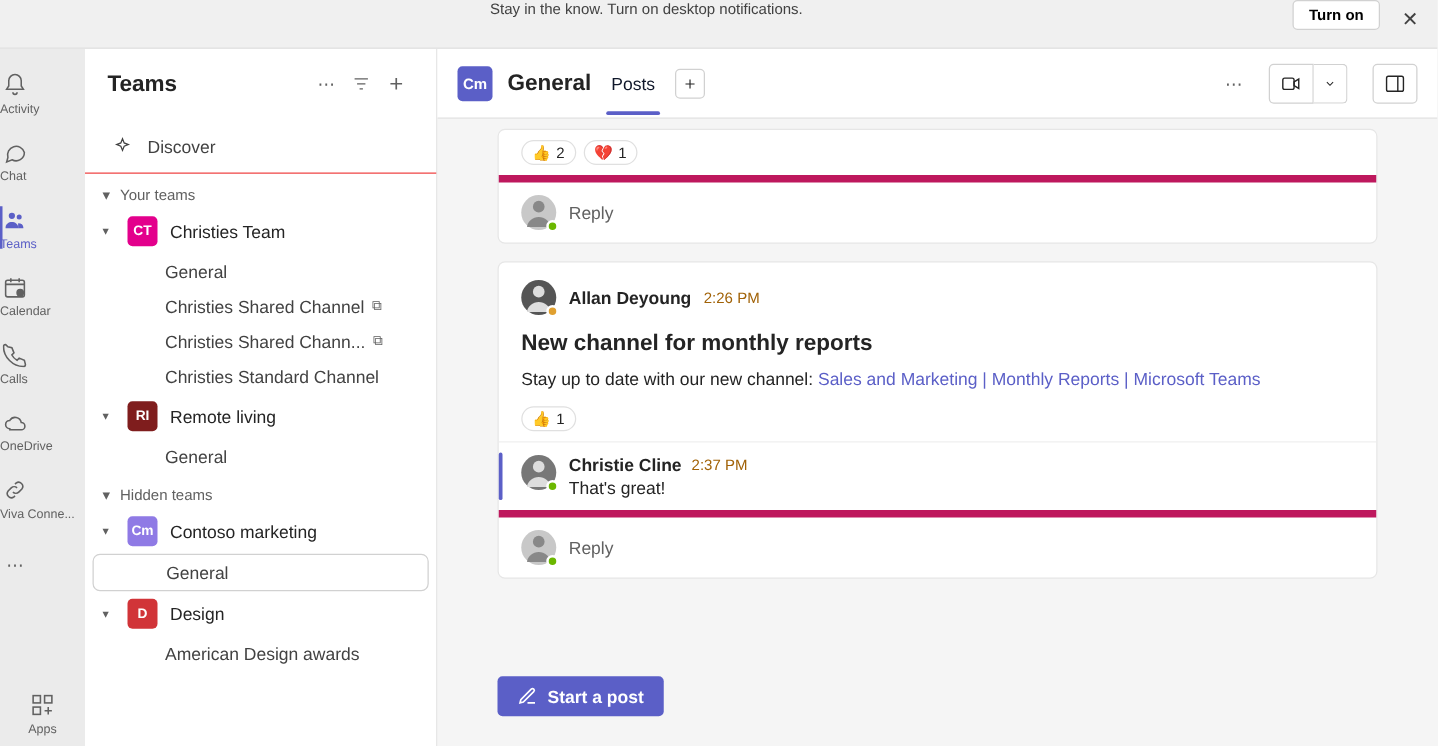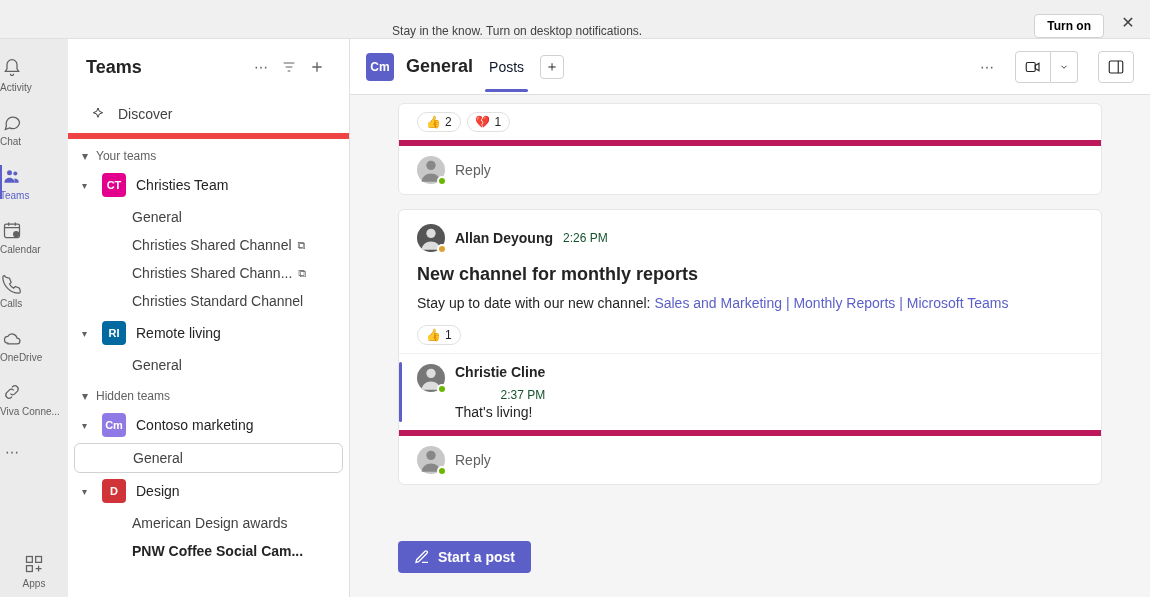--- a/index.html
+++ b/index.html
@@ -6,7 +6,7 @@
 body { font-family: "Segoe UI", -apple-system, sans-serif; font-size: 14px; color: #242424; background: #f5f5f5; width: 1150px; height: 597px; overflow: hidden; display: flex; flex-direction: column; }
 
 
-.notif-bar { height: 39px; background: #f0f0f0; border-bottom: 1px solid #e0e0e0; display: flex; align-items: flex-end; justify-content: center; position: relative; font-size: 12px; color: #424242; }
+.notif-bar { height: 39px; background: #f0f0f0; border-bottom: 1px solid #e0e0e0; display: flex; align-items: flex-start; justify-content: center; position: relative; font-size: 12px; color: #424242; }
 .notif-bar .spacer { flex:1; }
 .turn-on-btn { background: #fff; border: 1px solid #d1d1d1; border-radius: 4px; padding: 4px 12px; font-size: 12px; font-weight: 600; margin-right: 8px; cursor: pointer; }
 .notif-close { width: 32px; height: 32px; display: flex; align-items: center; justify-content: center; cursor: pointer; font-size: 16px; color: #424242; margin-right: 6px; }

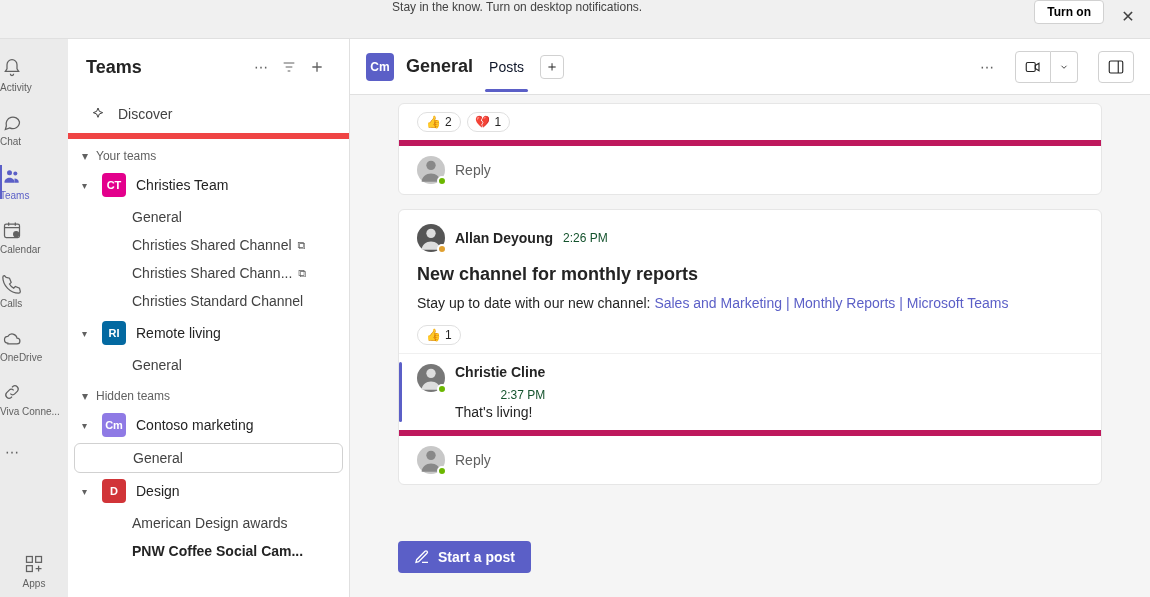--- a/index.html
+++ b/index.html
@@ -28,7 +28,7 @@
 .sb-header { height: 56px; display:flex; align-items:center; padding: 0 18px; }
 .sb-title { font-size: 18px; font-weight: 700; flex:1; }
 .sb-header .iconbtn { width:28px; height:28px; display:flex; align-items:center; justify-content:center; cursor:pointer; color:#616161; }
-.sb-discover { height: 44px; display:flex; align-items:center; padding: 0 22px; gap:12px; color:#424242; border-bottom:6px solid #ef4444; cursor:pointer; }
+.sb-discover { height: 44px; display:flex; align-items:center; padding: 0 22px; gap:12px; color:#424242; border-bottom:1px solid #ef4444; cursor:pointer; }
 .sb-scroll { flex:1; overflow-y:auto; }
 .sb-section-label { font-size:12px; color:#616161; padding: 10px 18px 4px 28px; display:flex; align-items:center; }
 .sb-section-label .caret { position:absolute; left:14px; }

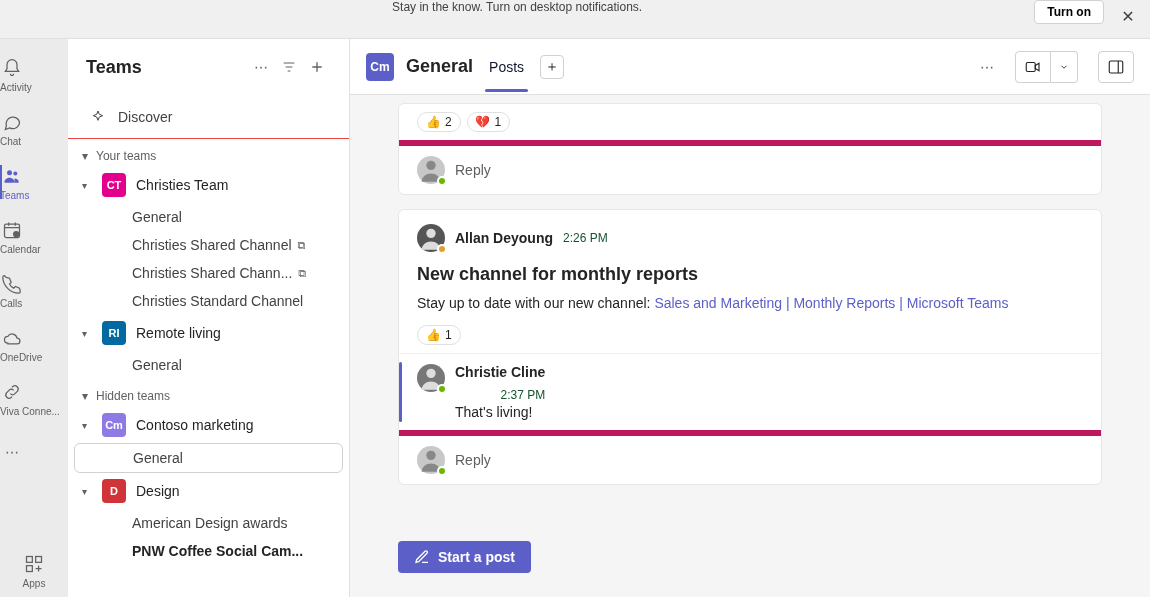--- a/index.html
+++ b/index.html
@@ -70,7 +70,7 @@
 .reply-label { color:#616161; font-size:14px; }
 .post-head { display:flex; align-items:center; gap:10px; }
 .post-author { font-weight:600; font-size:14px; }
-.post-time { font-size:12px; color:#14532d; }
+.post-time { font-size:12px; color:#a16207; }
 .post-title { font-size:18px; font-weight:700; margin:12px 0 10px 0; }
 .post-body { font-size:14px; color:#242424; }
 .post-body a { color:#5b5fc7; text-decoration:none; }

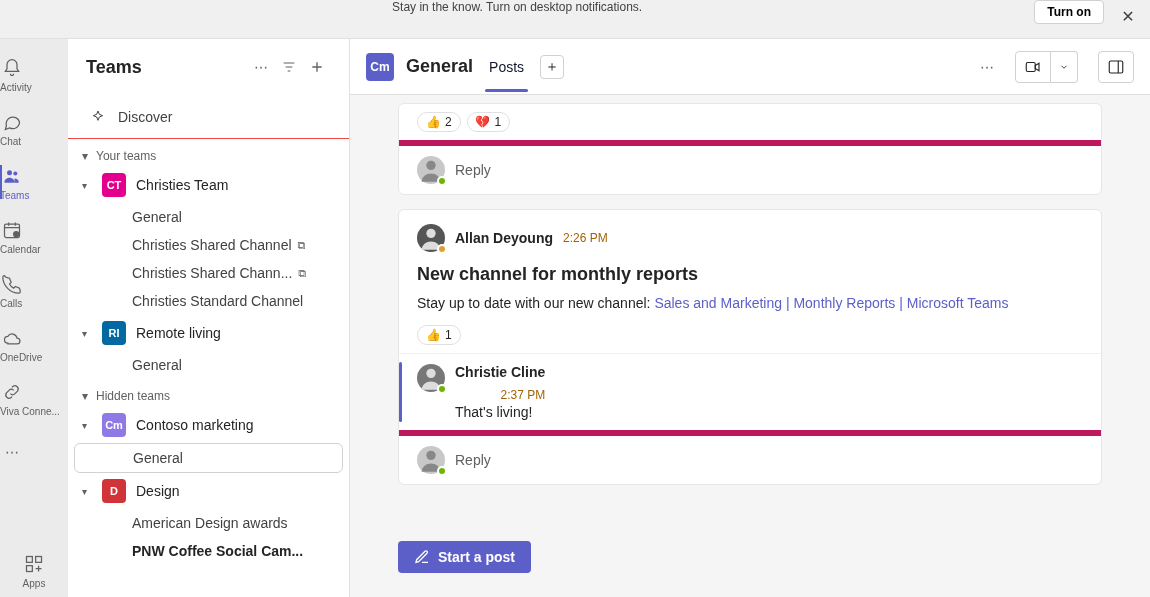--- a/index.html
+++ b/index.html
@@ -229,7 +229,7 @@
 
       <div class="team-row">
         <span class="team-caret">▾</span>
-        <div class="team-avatar" style="background:#0369a1">RI</div>
+        <div class="team-avatar" style="background:#7f1d1d">RI</div>
         <div class="team-name">Remote living</div>
       </div>
       <div class="channel-row">

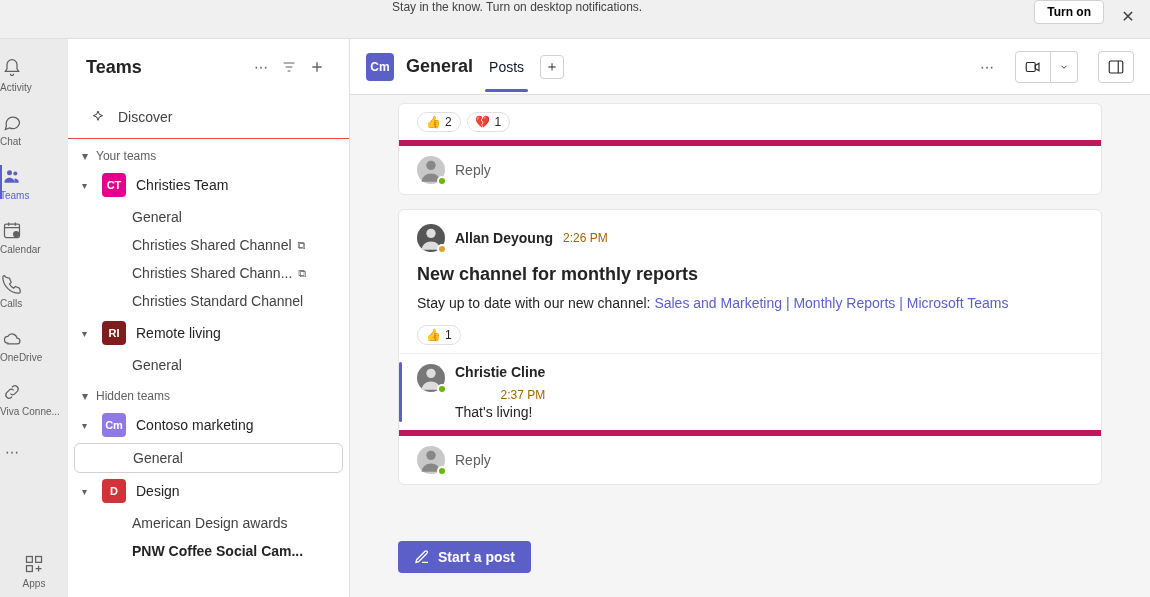--- a/index.html
+++ b/index.html
@@ -77,7 +77,7 @@
 .thread-reply { border-top:1px solid #f0f0f0; padding:10px 18px; display:flex; gap:10px; position:relative; }
 .thread-reply::before { content:""; position:absolute; left:0; top:8px; bottom:8px; width:3px; background:#5b5fc7; border-radius:2px; }
 .tr-body { display:flex; flex-direction:column; gap:2px; }
-.tr-meta { display:flex; gap:8px; align-items:flex-end;flex-direction:column; }
+.tr-meta { display:flex; gap:8px; align-items:center; }
 
 .compose { padding: 0 48px 24px 48px; }
 .start-post { background:#5b5fc7; color:#fff; border:none; border-radius:4px; padding:8px 16px; font-size:14px; font-weight:600; display:flex; align-items:center; gap:8px; cursor:pointer; }

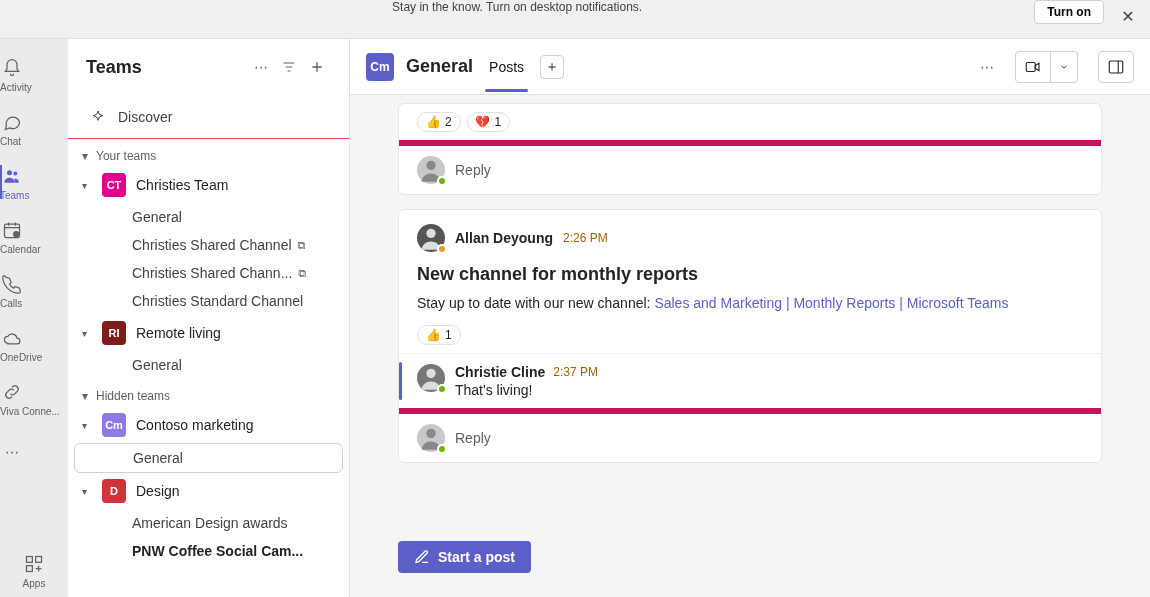--- a/index.html
+++ b/index.html
@@ -354,7 +354,7 @@
                 <span class="post-author">Christie Cline</span>
                 <span class="post-time">2:37 PM</span>
               </div>
-            <div>That's living!</div>
+            <div>That's great!</div>
           </div>
         </div>
         <div class="reply-row">

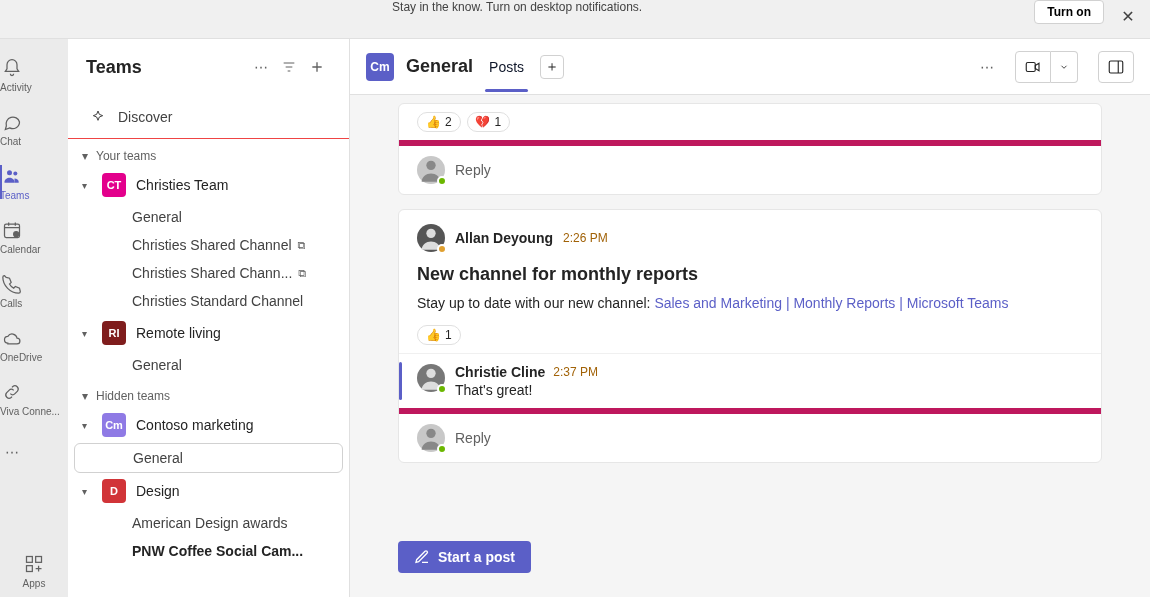--- a/index.html
+++ b/index.html
@@ -258,9 +258,6 @@
       <div class="channel-row">
           <span>American Design awards</span>
         </div>
-      <div class="channel-row bold">
-          <span>PNW Coffee Social Cam...</span>
-        </div>
     </div>
   </div>
 

